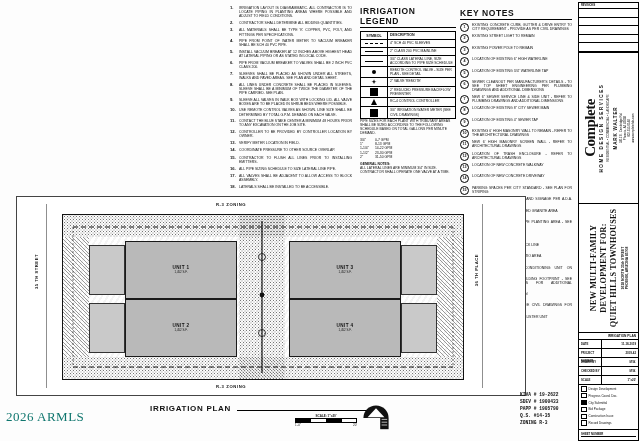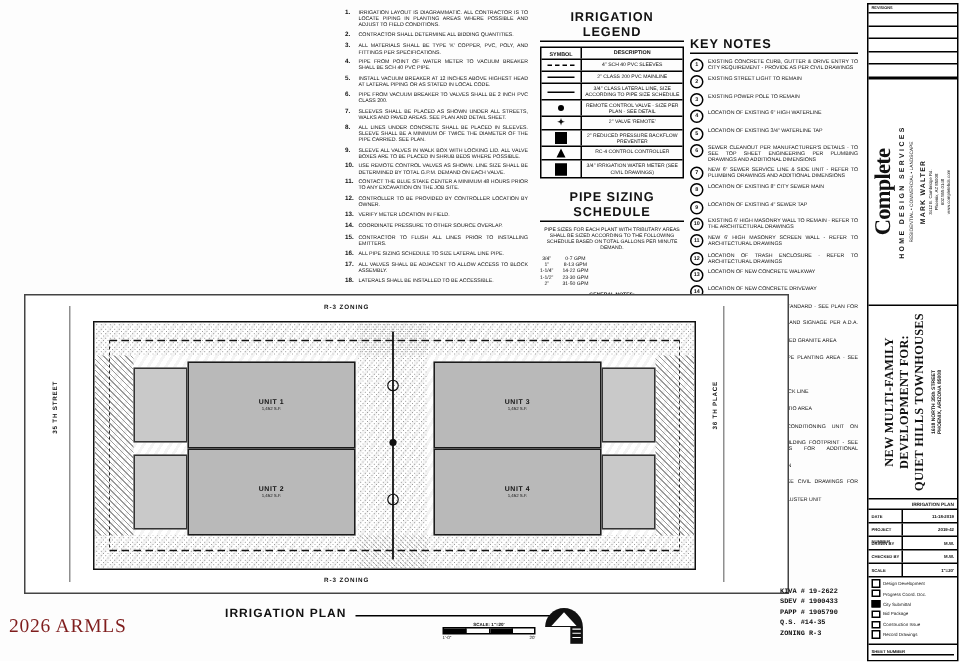--- a/index.html
+++ b/index.html
@@ -239,7 +239,7 @@
       </div>
   </div>
 
-  <div class="col" style="left:360px;top:6px;width:96px;text-align:center;">
+  <div class="col" style="left:360px;top:6px;width:96px;">
     <div class="col-title">IRRIGATION LEGEND</div>
     <div class="legend">
       <div class="lg-row lg-head">

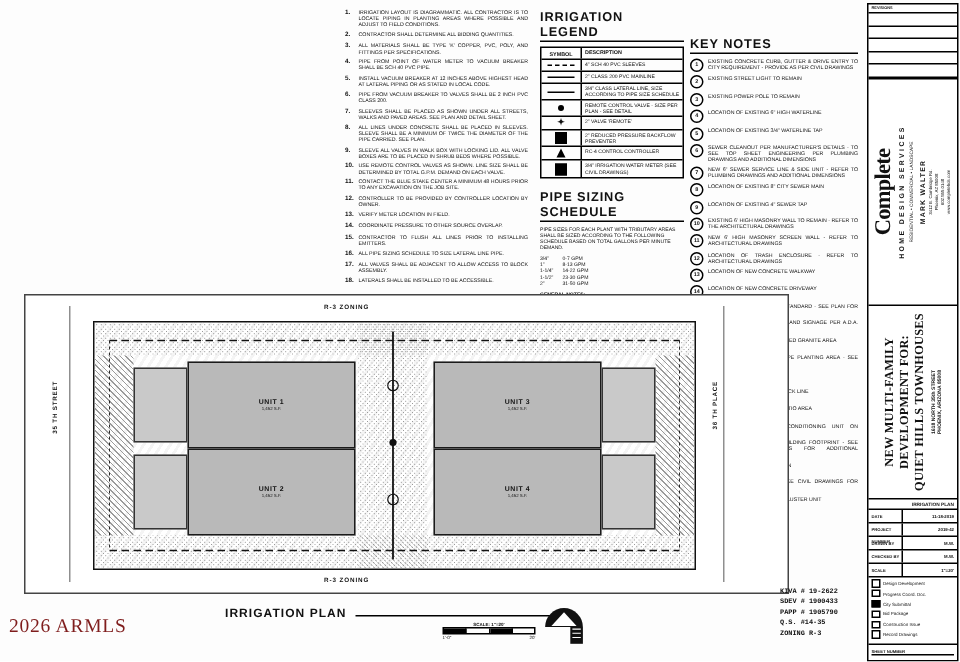--- a/index.html
+++ b/index.html
@@ -320,7 +320,7 @@
     <div class="pipe-body">ALL LATERAL LINES ARE MINIMUM 3/4" IN SIZE. CONTRACTOR SHALL OPERATE ONE VALVE AT A TIME.</div>
   </div>
 
-  <div class="col" style="left:460px;top:24px;width:112px;">
+  <div class="col" style="left:460px;top:8px;width:112px;">
     <div class="col-title">KEY NOTES</div>
     <div id="key-notes">
         <div class="kn">

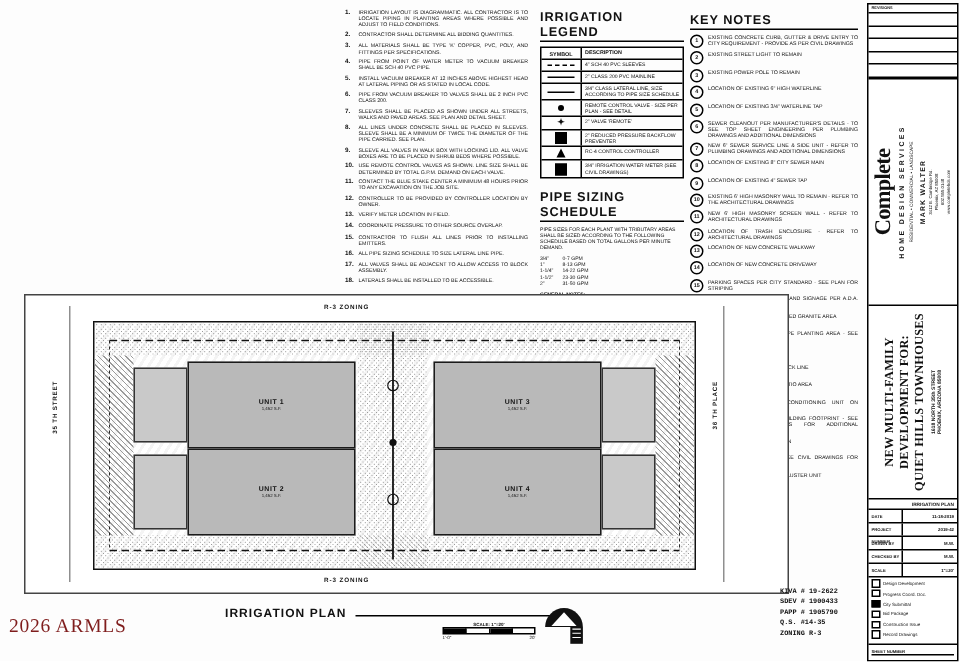--- a/index.html
+++ b/index.html
@@ -298,7 +298,6 @@
         </div>
     </div>
 
-    <div class="pipe-title">PIPE SIZING SCHEDULE</div>
     <div class="pipe-body">PIPE SIZES FOR EACH PLANT WITH TRIBUTARY AREAS SHALL BE SIZED ACCORDING TO THE FOLLOWING SCHEDULE BASED ON TOTAL GALLONS PER MINUTE DEMAND.</div>
     <div class="pipe-tbl">
       <div id="pipe-sizes">

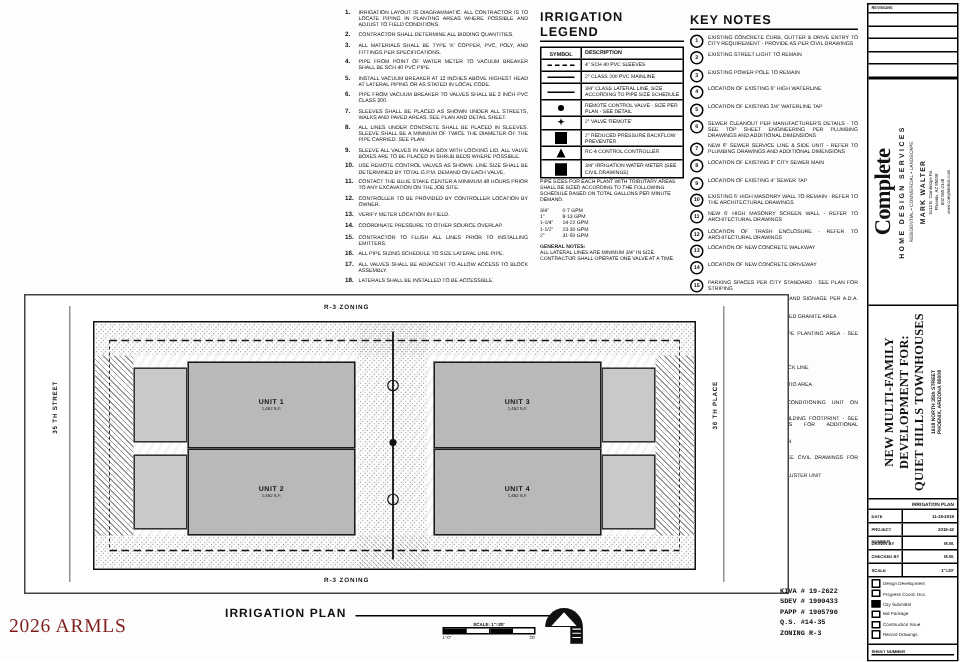--- a/index.html
+++ b/index.html
@@ -13,7 +13,7 @@
   
   .watermark{
     position:absolute;left:6px;top:409px;font-size:13px;letter-spacing:.5px;
-    color:#7f1d1d;font-family:"Liberation Serif", serif;
+    color:#0f766e;font-family:"Liberation Serif", serif;
   }
 
   

